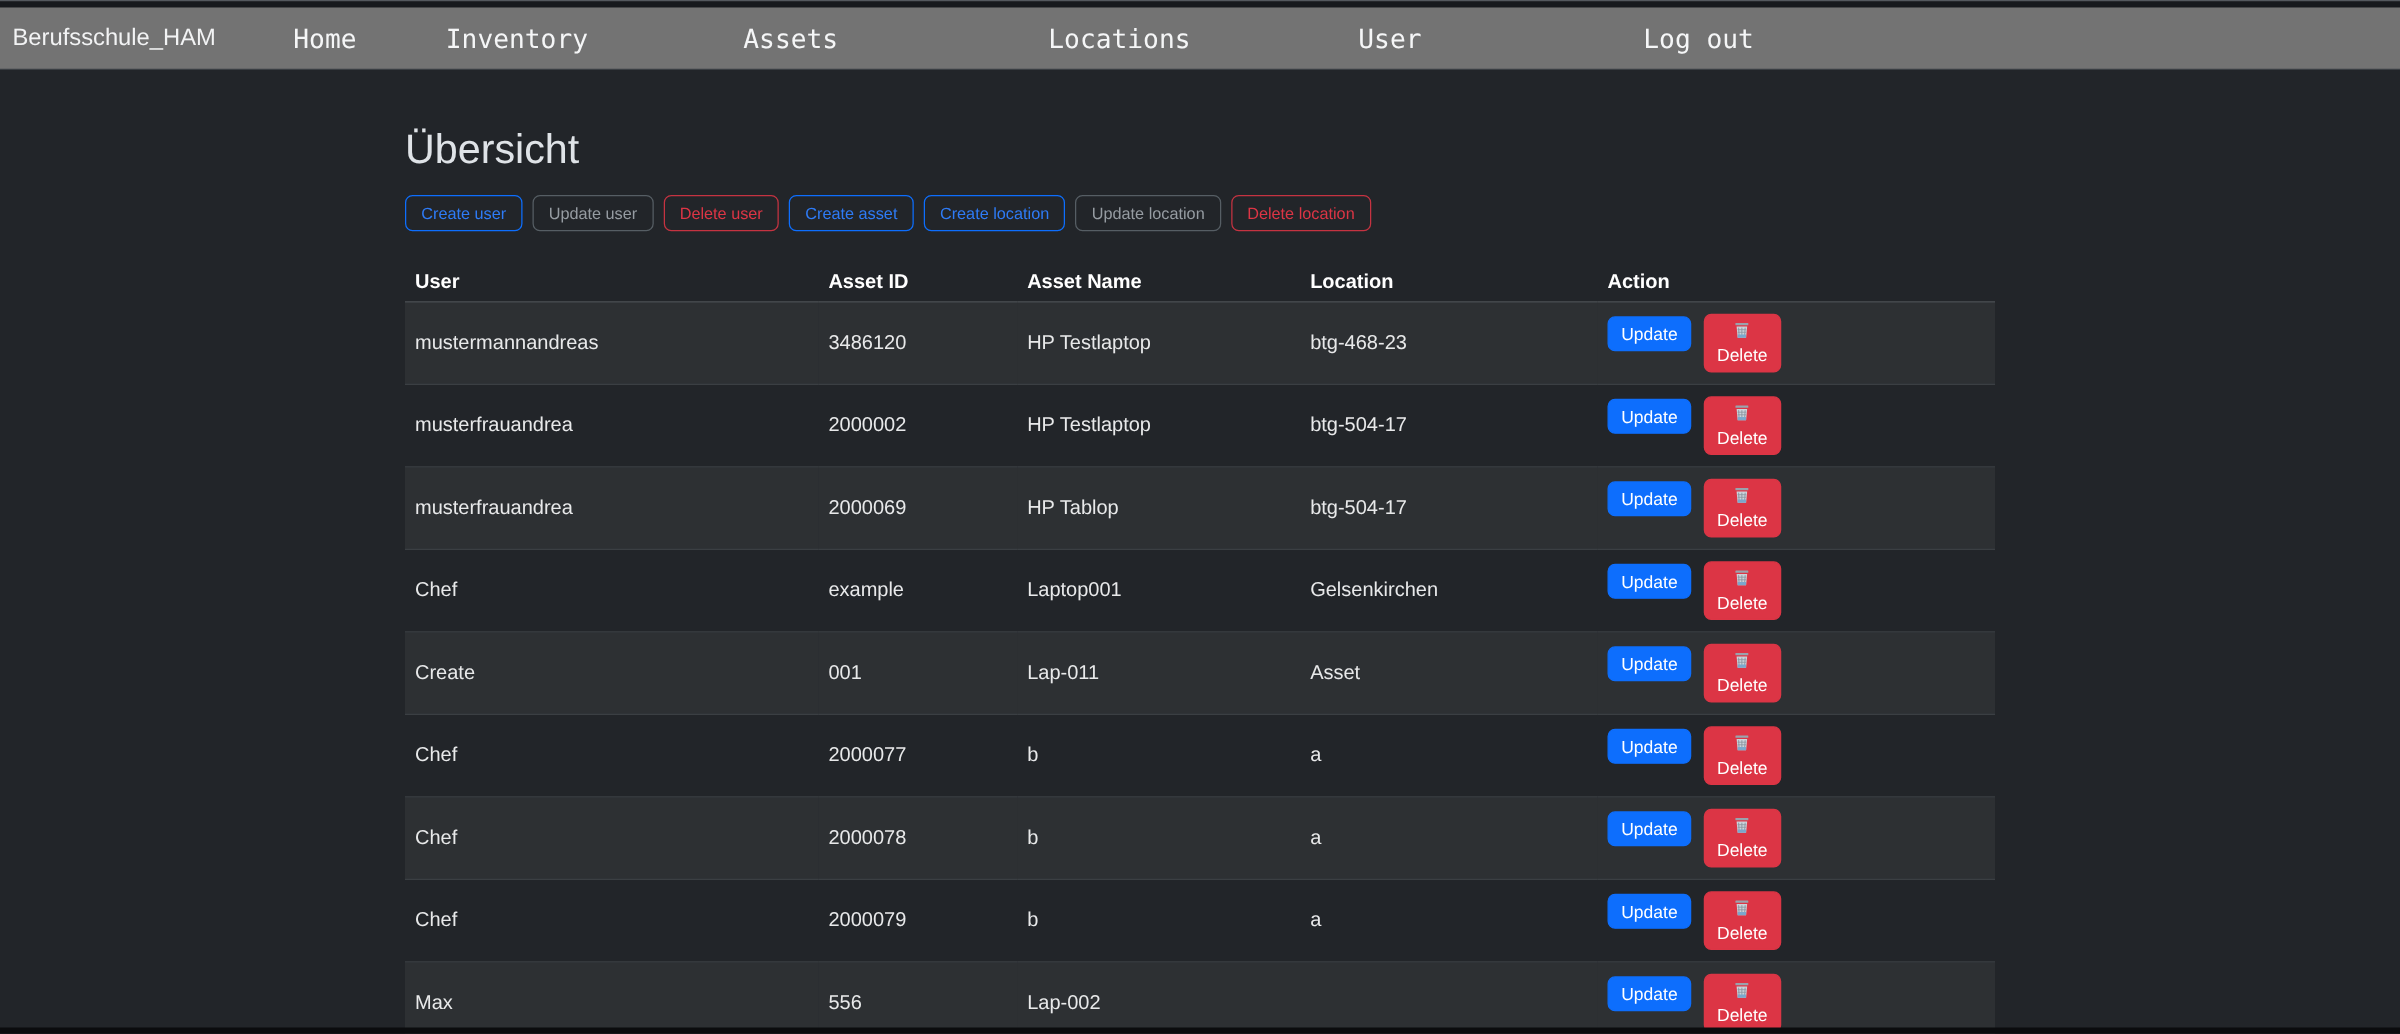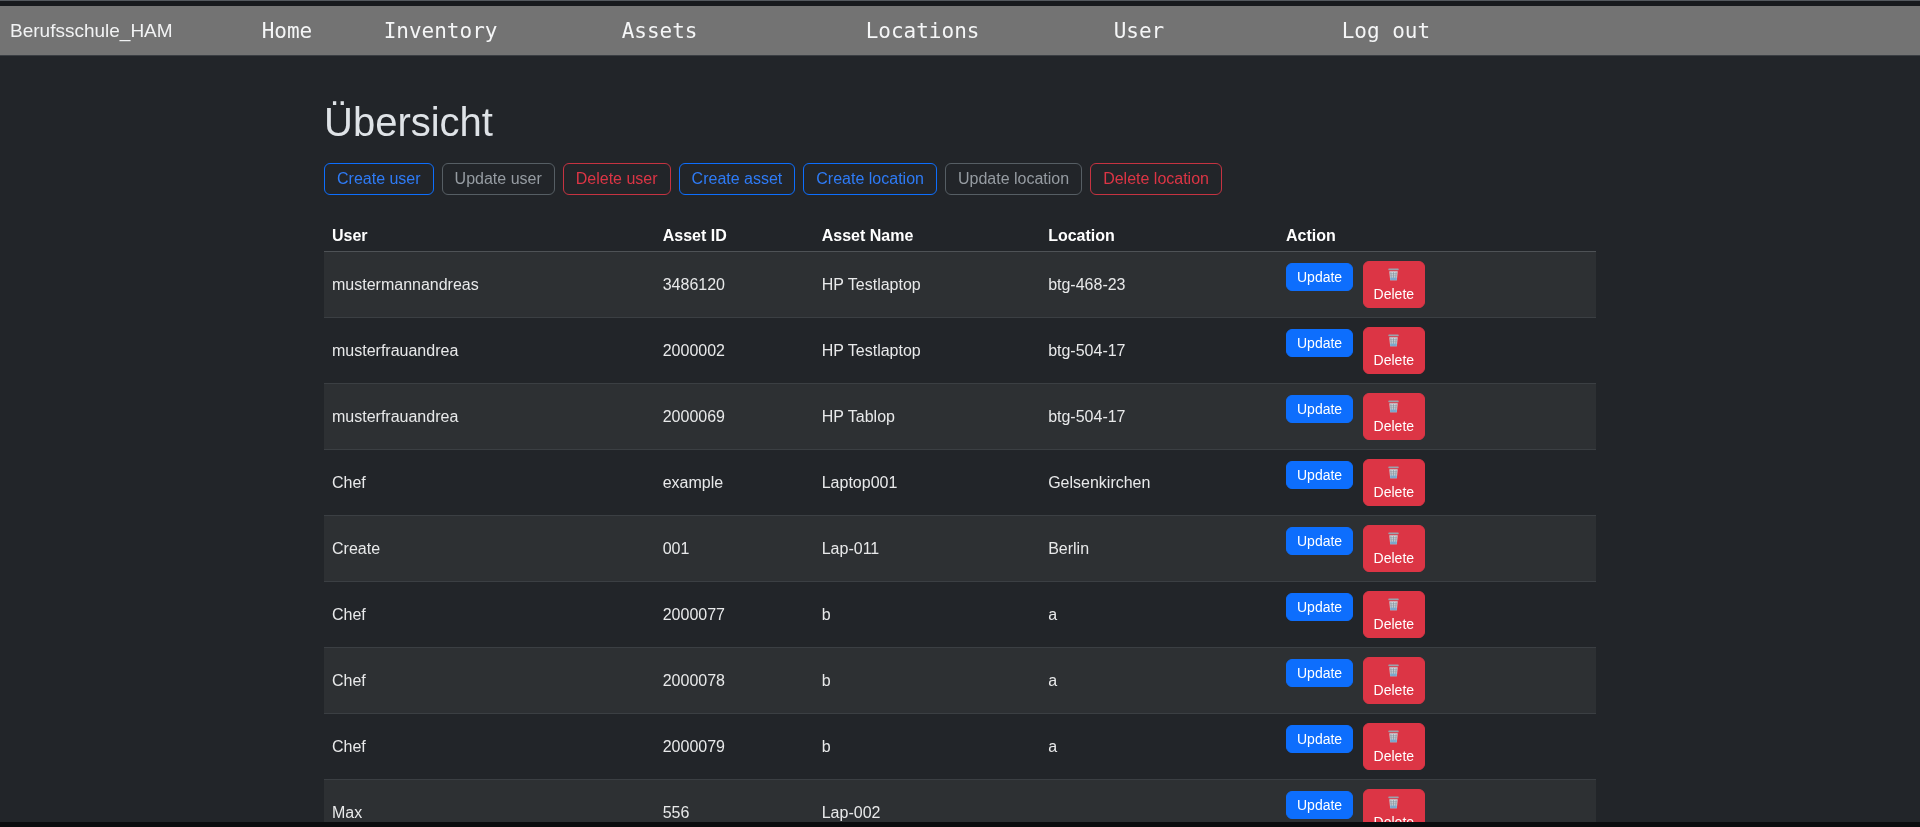--- a/index.html
+++ b/index.html
@@ -29,7 +29,7 @@
     font-size: 19px; color: #f2f3f4; cursor: pointer; white-space: nowrap;
   }
   .nav-list {
-    list-style: none; display: flex; align-items: flex-end; margin-left: 89px;
+    list-style: none; display: flex; align-items: flex-end; margin-left: 62px;
   }
   .nav-item {
     font-family: "DejaVu Sans Mono", monospace;

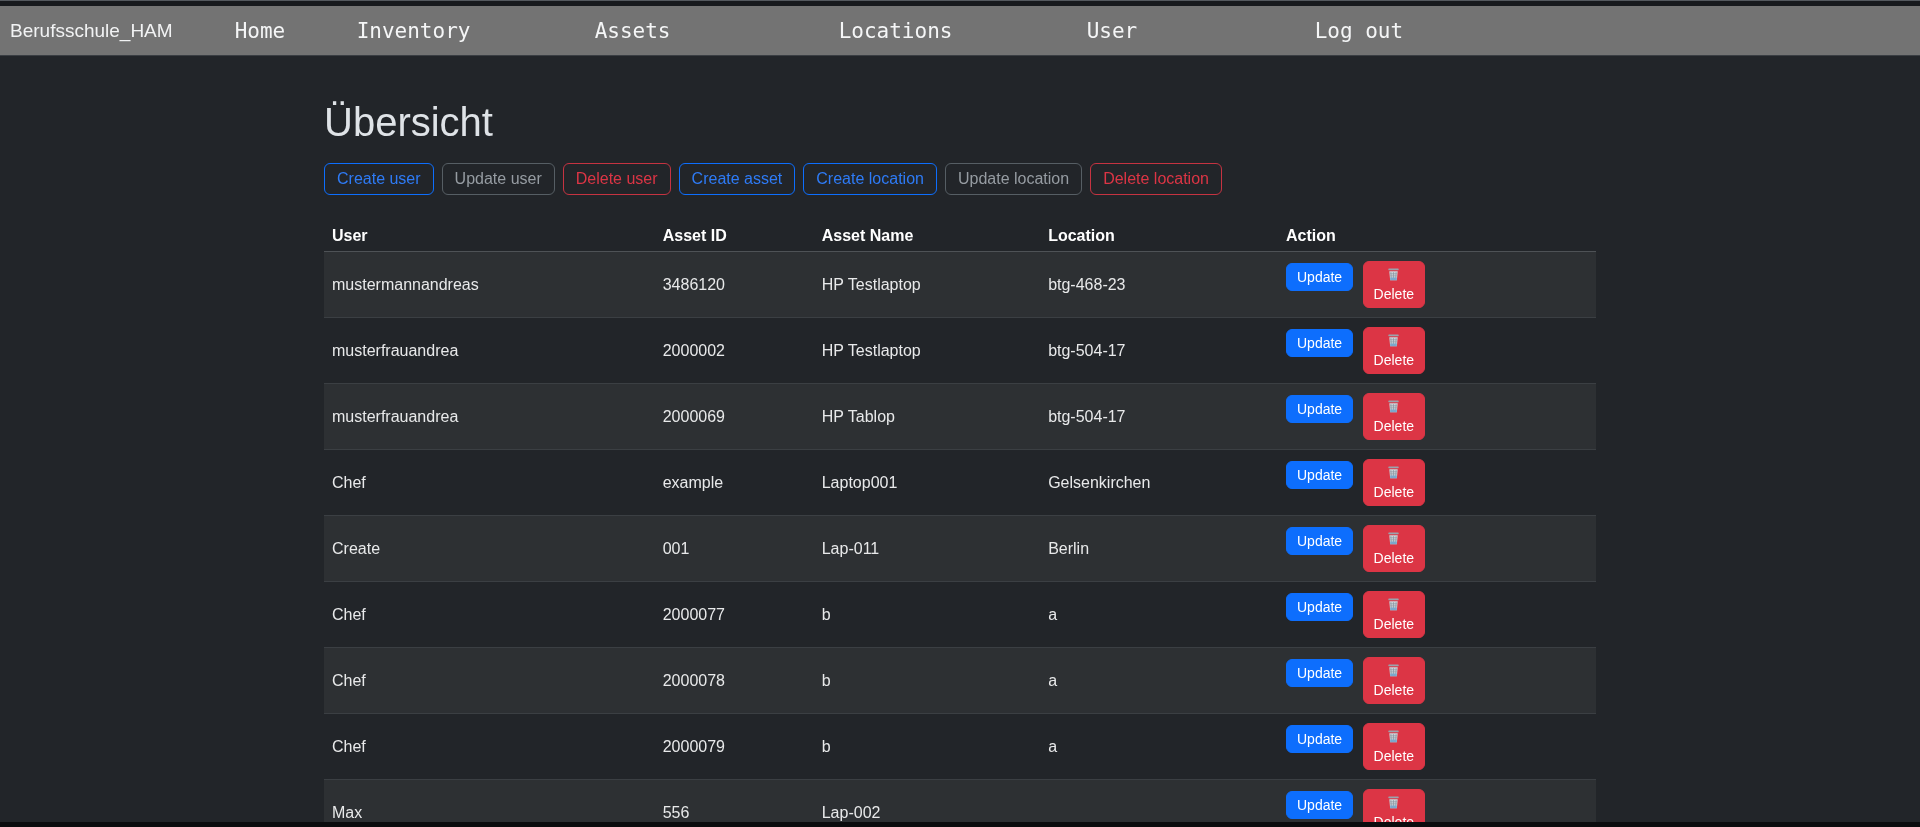--- a/index.html
+++ b/index.html
@@ -44,7 +44,7 @@
   
   .container { width: 1272px; margin: 0 auto; }
   h1.page-title {
-    margin-top: 44px; font-size: 40px; font-weight: 400; color: #dfe3e7;
+    margin-top: 44px; font-size: 33px; font-weight: 400; color: #dfe3e7;
   }
 
   

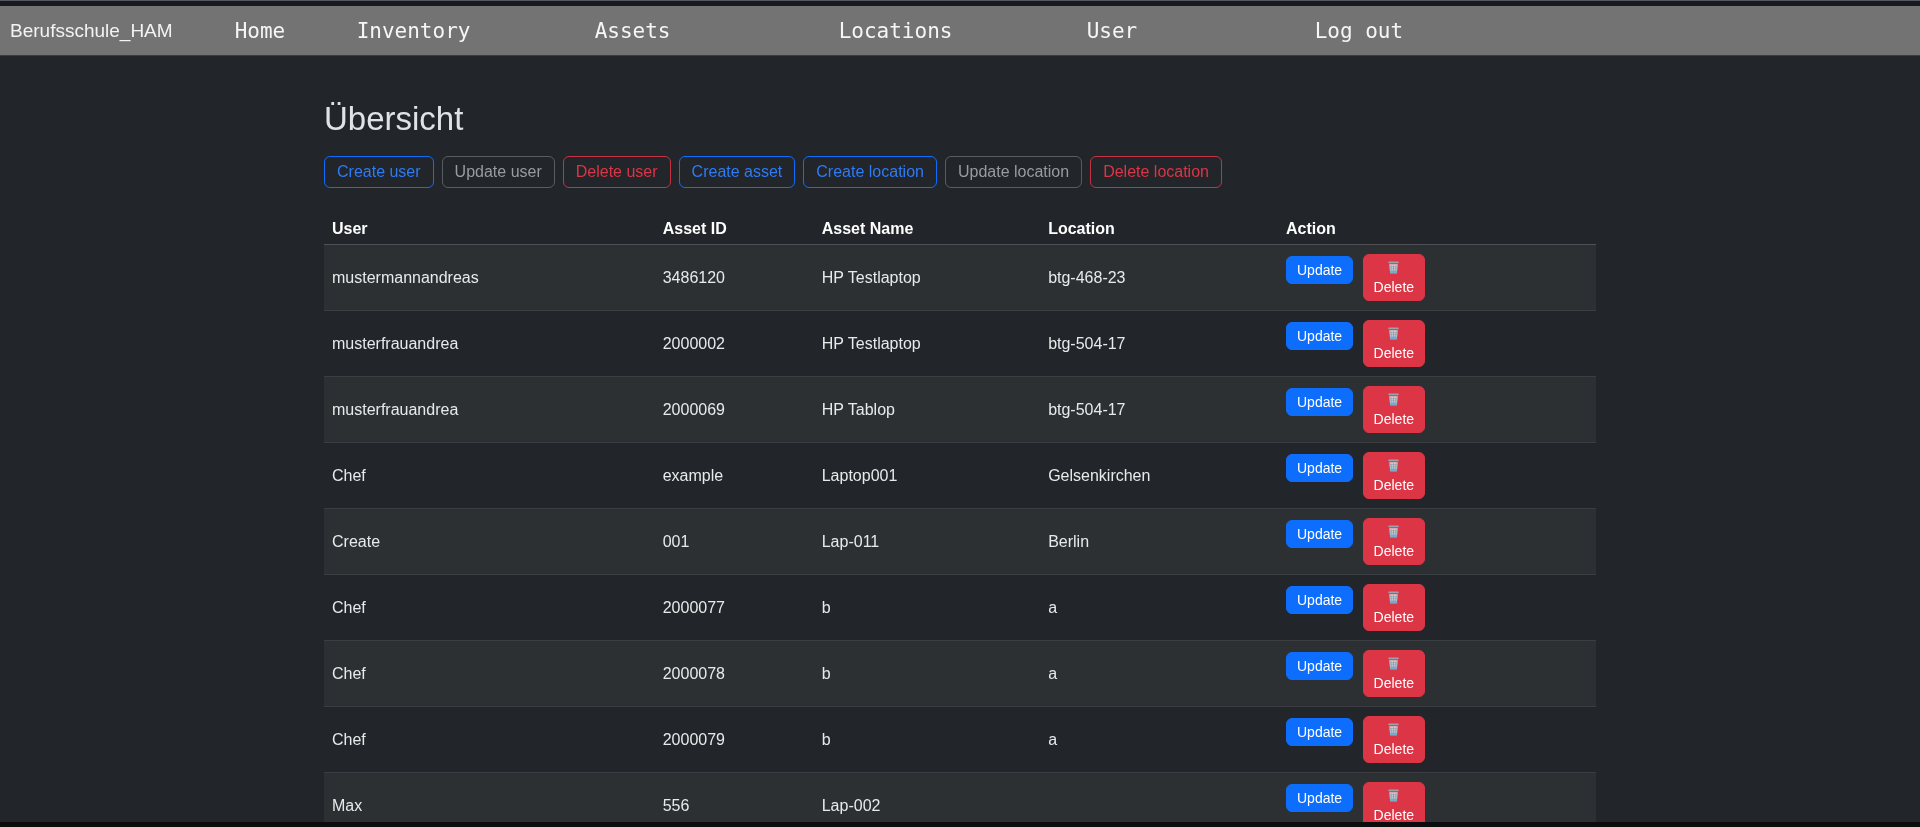--- a/index.html
+++ b/index.html
@@ -55,7 +55,7 @@
     font-family: "Liberation Sans", sans-serif;
   }
   .btn-outline {
-    font-size: 16px; padding: 6px 12px; border: 1px solid;
+    font-size: 13px; padding: 6px 12px; border: 1px solid;
   }
   .btn-outline-primary   { color: #2e7bf6; border-color: #0d6efd; }
   .btn-outline-secondary { color: #969ca2; border-color: #565e64; }

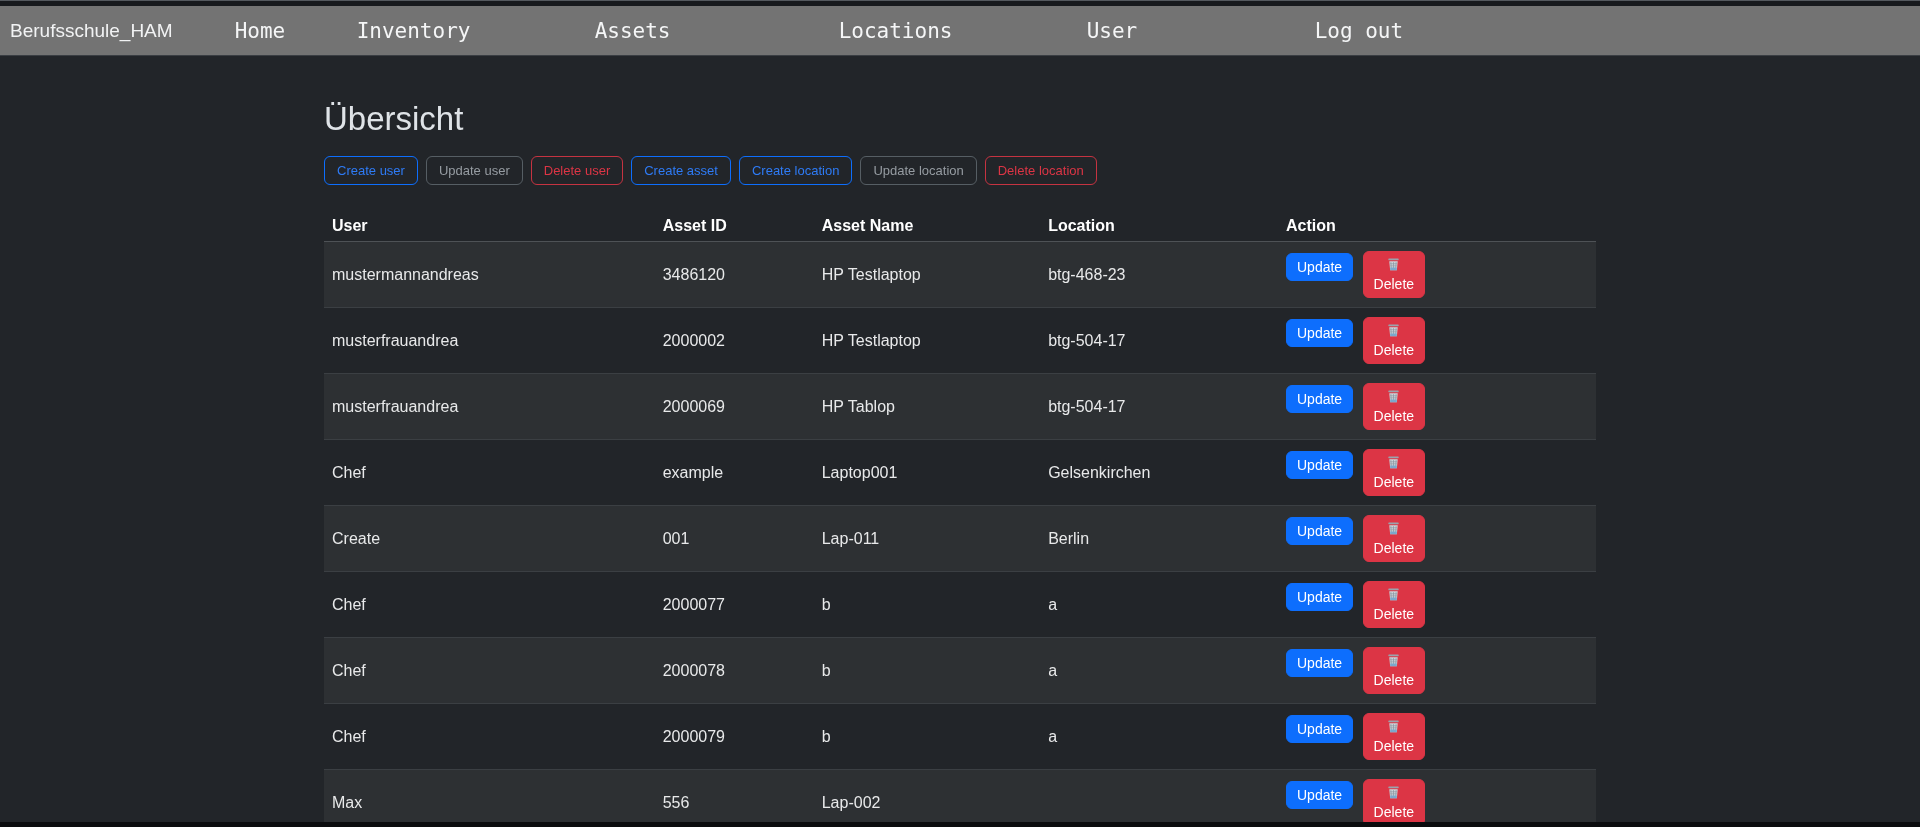--- a/index.html
+++ b/index.html
@@ -243,7 +243,7 @@
     <td>Create</td>
     <td>001</td>
     <td>Lap-011</td>
-    <td>Berlin</td>
+    <td>Asset</td>
     <td>
       <button class="btn btn-sm btn-primary">Update</button>
       <button class="btn btn-sm btn-danger">

